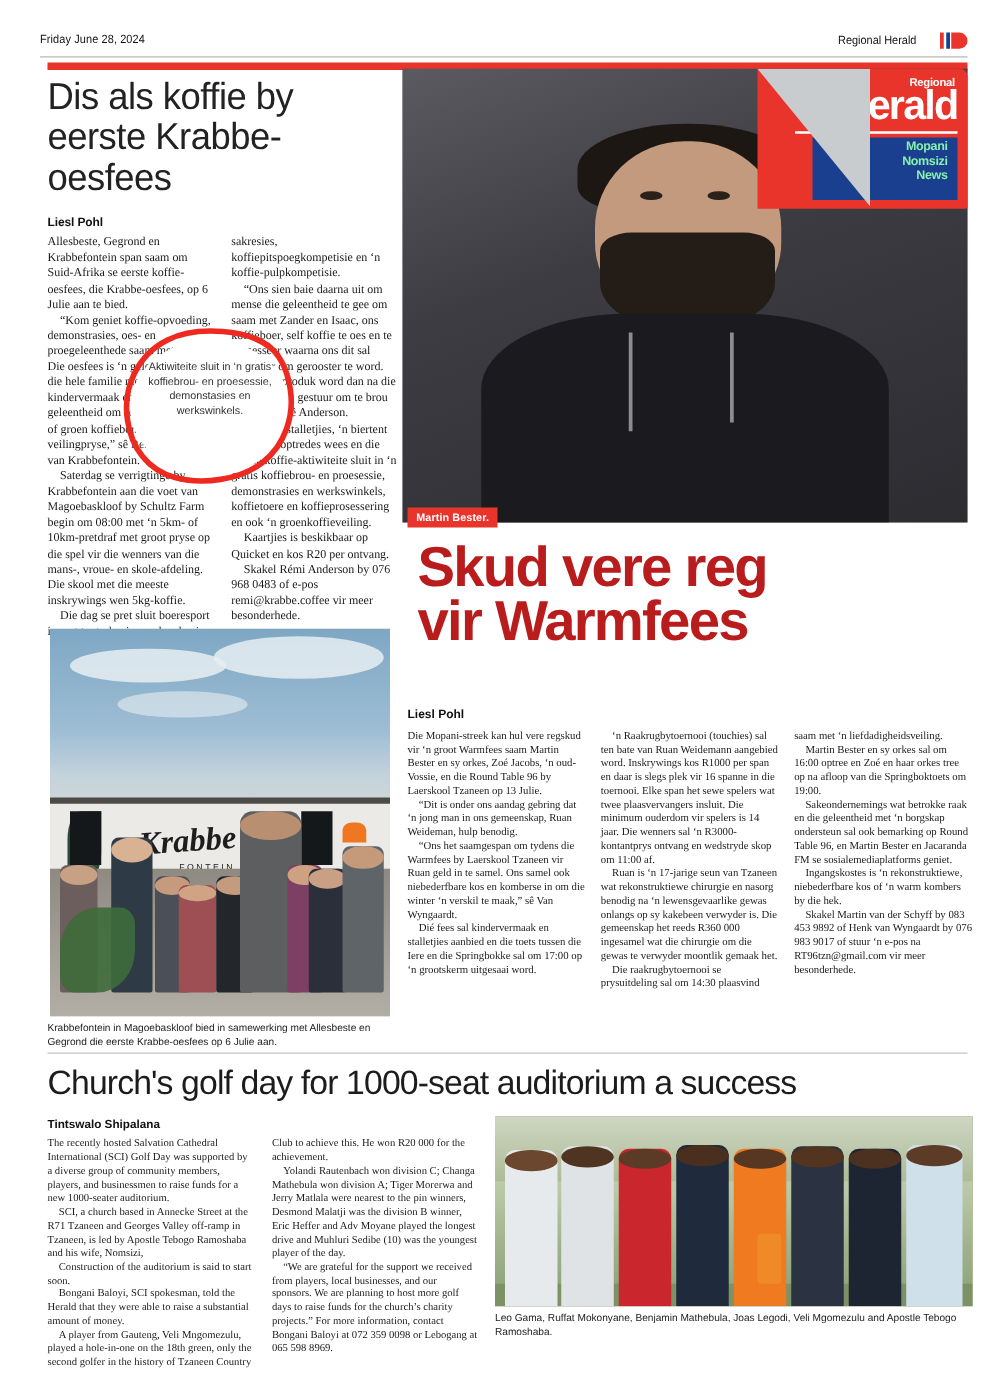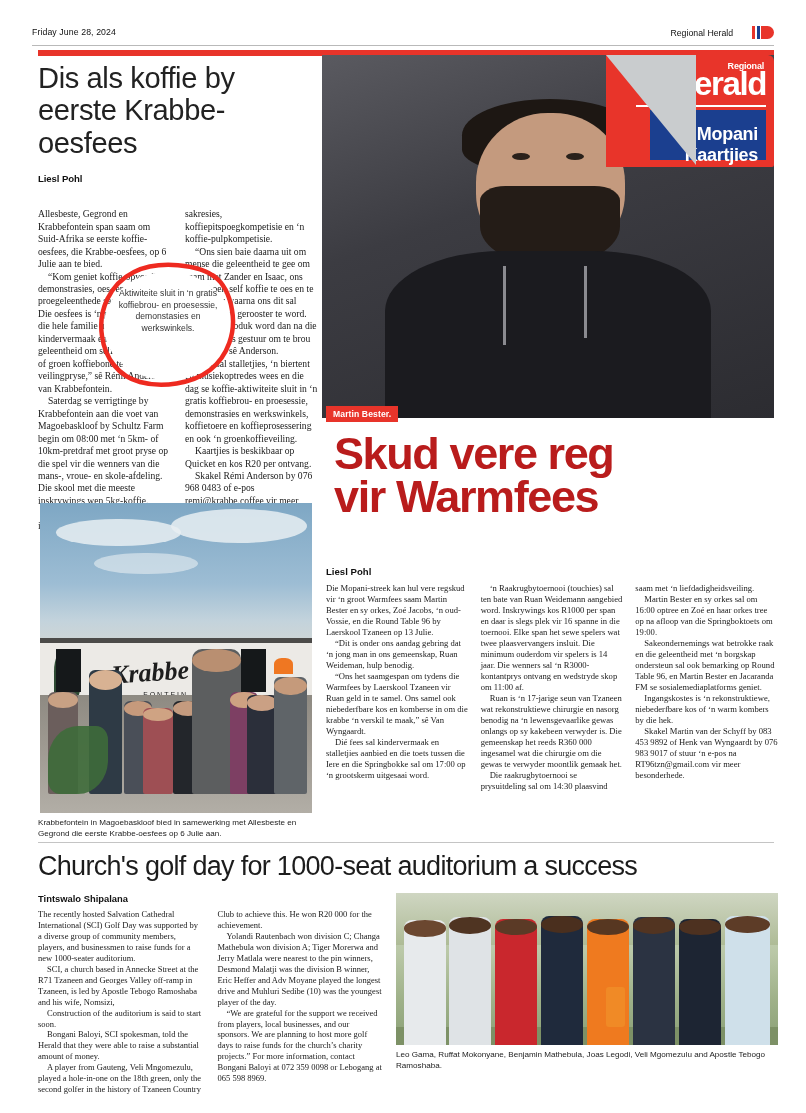--- a/index.html
+++ b/index.html
@@ -108,8 +108,8 @@
     position: absolute; right: 8px; top: 55px; width: 116px; height: 50px; background: #1b3f8f;
   }
   .mh-blue-txt {
-    position: absolute; right: 8px; top: 14px; text-align: right; color: #ffffff;
-    font-size: 18px; font-weight: bold; line-height: 1.16; letter-spacing: -.3px;
+    position: absolute; right: 8px; top: 2px; text-align: right; color: #86efac;
+    font-size: 10px; font-weight: bold; line-height: 1.16; letter-spacing: -.3px;
   }
   
   .curl {

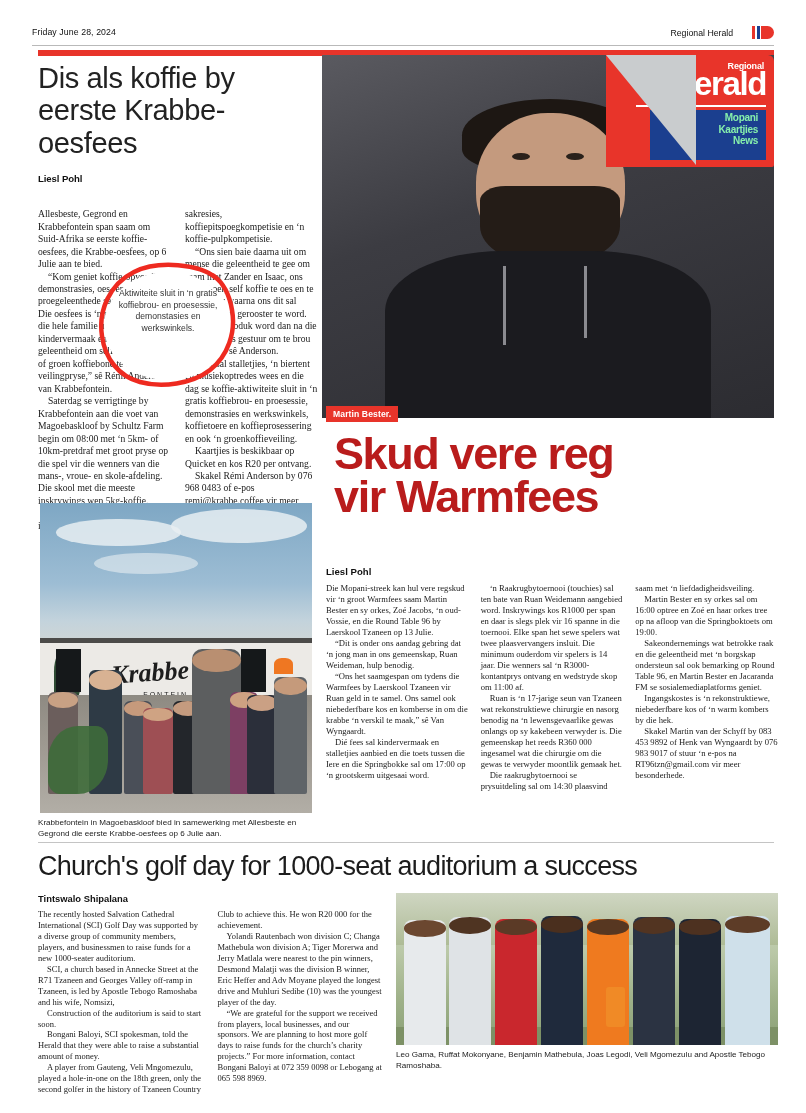--- a/index.html
+++ b/index.html
@@ -299,7 +299,7 @@
     <div class="mh-blue">
       <div class="mh-blue-txt">
         <div>Mopani</div>
-        <div>Kaartjies</div>
+        <div>Nomsizi</div>
         <div>News</div>
       </div>
     </div>

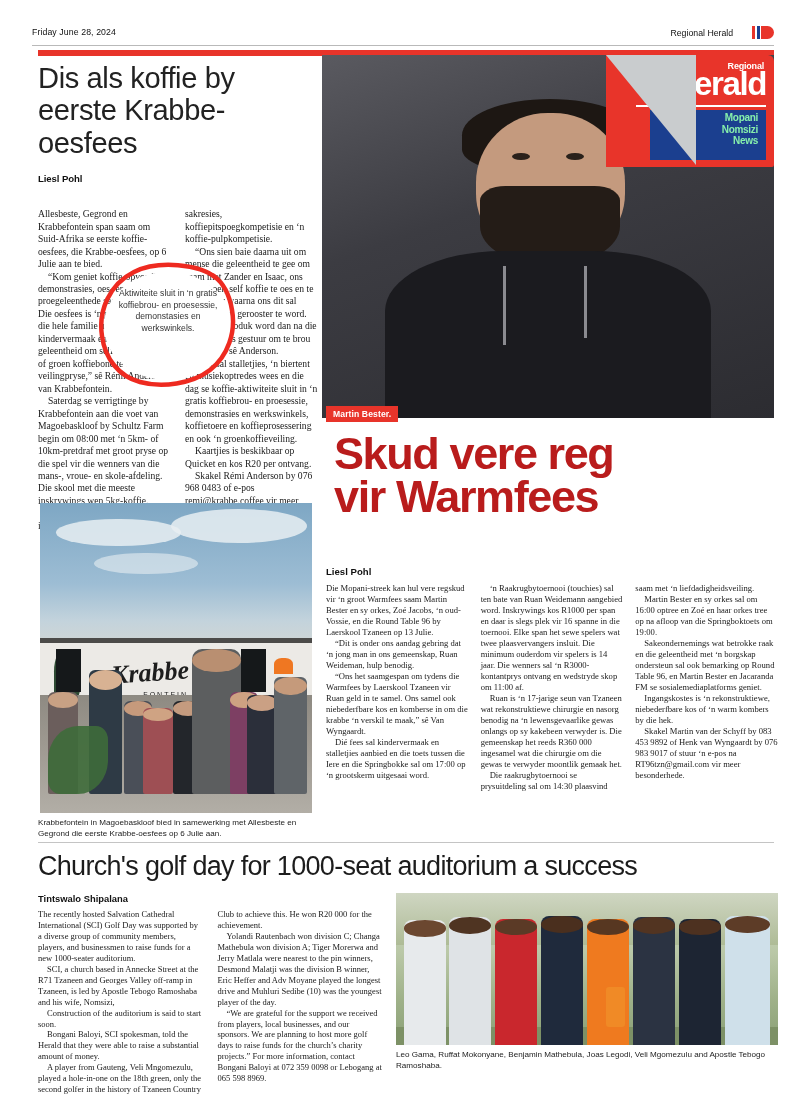--- a/index.html
+++ b/index.html
@@ -48,7 +48,7 @@
     letter-spacing: -0.1px;
   }
   .twocol {
-    margin-top: 24px;
+    margin-top: 4px;
     column-count: 2; column-gap: 14px;
     font-family: "Liberation Serif", serif;
     font-size: 9.6px; line-height: 1.30; color: #1a1a1a; text-align: left;

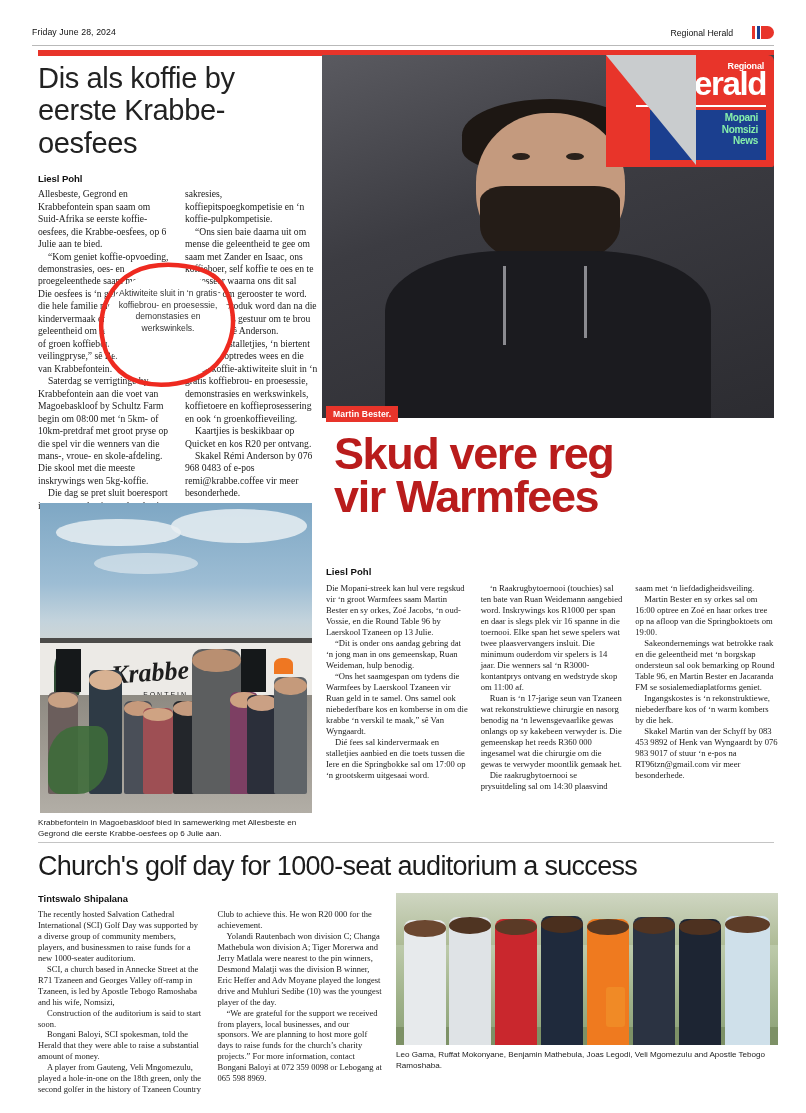--- a/index.html
+++ b/index.html
@@ -315,7 +315,7 @@
     <div class="threecol">
       <p>Die Mopani-streek kan hul vere regskud vir ‘n groot Warmfees saam Martin Bester en sy orkes, Zoé Jacobs, ‘n oud-Vossie, en die Round Table 96 by Laerskool Tzaneen op 13 Julie.</p>
       <p>“Dit is onder ons aandag gebring dat ‘n jong man in ons gemeenskap, Ruan Weideman, hulp benodig.</p>
-      <p>“Ons het saamgespan om tydens die Warmfees by Laerskool Tzaneen vir Ruan geld in te samel. Ons samel ook niebederfbare kos en komberse in om die krabbe ‘n verskil te maak,” sê Van Wyngaardt.</p>
+      <p>“Ons het saamgespan om tydens die Warmfees by Laerskool Tzaneen vir Ruan geld in te samel. Ons samel ook niebederfbare kos en komberse in om die winter ‘n verskil te maak,” sê Van Wyngaardt.</p>
       <p>Dié fees sal kindervermaak en stalletjies aanbied en die toets tussen die Iere en die Springbokke sal om 17:00 op ‘n grootskerm uitgesaai word.</p>
       <p>‘n Raakrugbytoernooi (touchies) sal ten bate van Ruan Weidemann aangebied word. Inskrywings kos R1000 per span en daar is slegs plek vir 16 spanne in die toernooi. Elke span het sewe spelers wat twee plaasvervangers insluit. Die minimum ouderdom vir spelers is 14 jaar. Die wenners sal ‘n R3000-kontantprys ontvang en wedstryde skop om 11:00 af.</p>
       <p>Ruan is ‘n 17-jarige seun van Tzaneen wat rekonstruktiewe chirurgie en nasorg benodig na ‘n lewensgevaarlike gewas onlangs op sy kakebeen verwyder is. Die gemeenskap het reeds R360 000 ingesamel wat die chirurgie om die gewas te verwyder moontlik gemaak het.</p>

